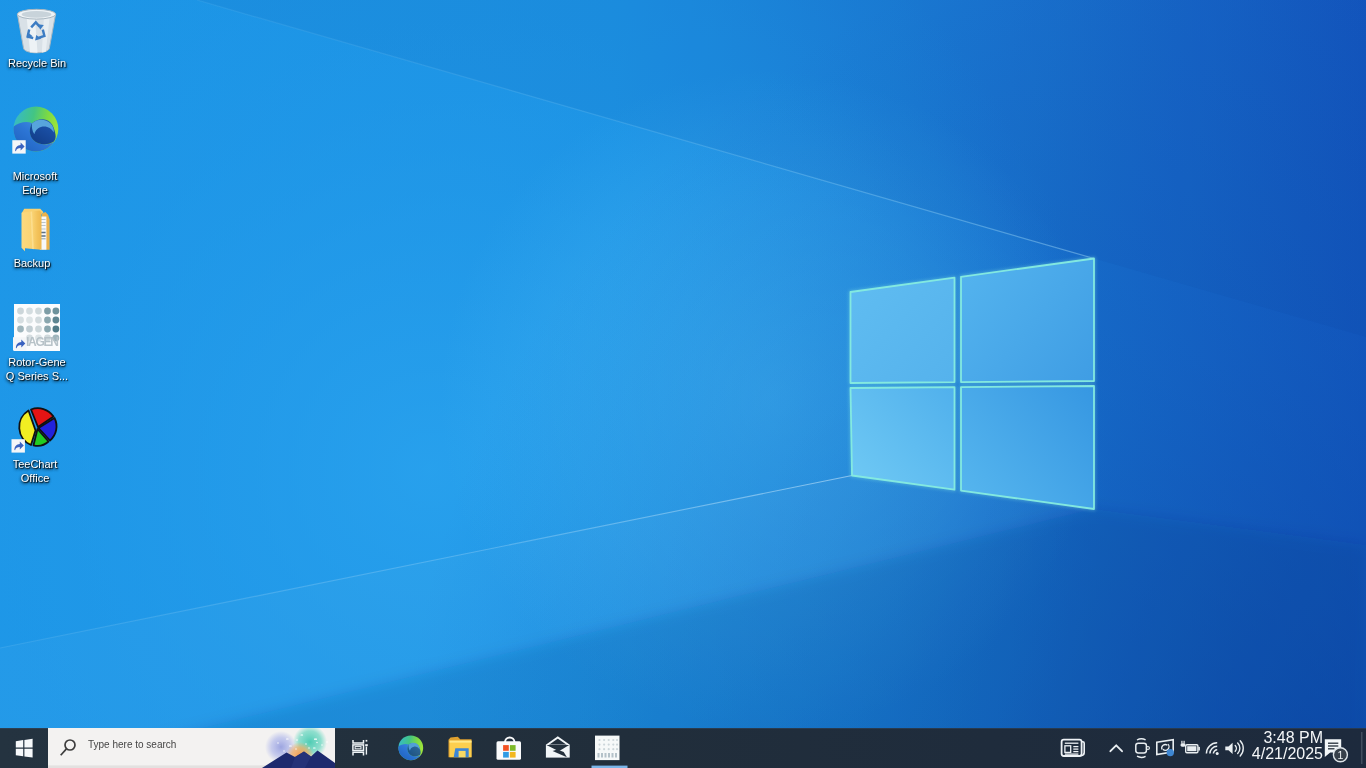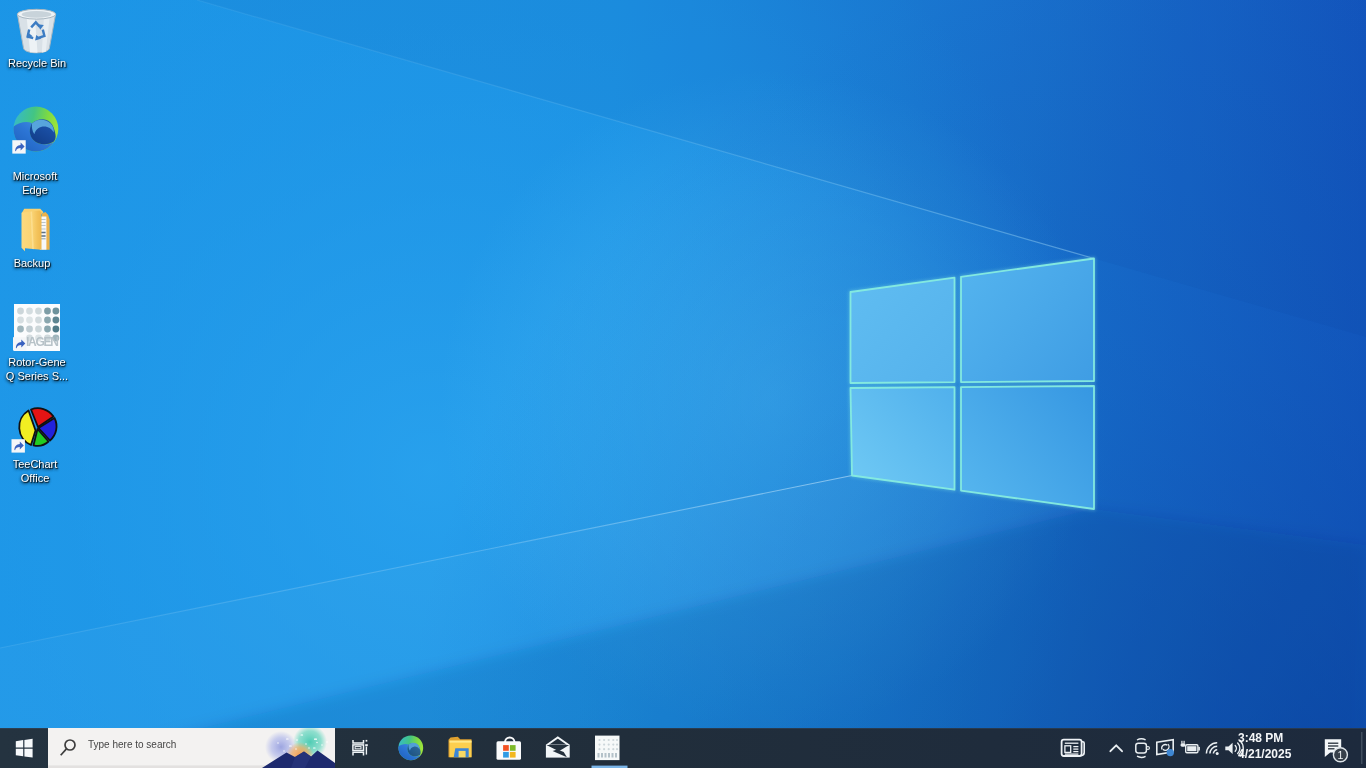--- a/index.html
+++ b/index.html
@@ -9,7 +9,7 @@
 .lbl{position:absolute;color:#fff;font-size:11px;line-height:13.5px;text-align:center;width:90px;
  text-shadow:1px 1px 1px rgba(0,0,0,.85),0 1px 3px rgba(0,0,0,.7),0 2px 3px rgba(0,0,0,.45);}
 #searchtxt{position:absolute;left:88px;top:739px;font-size:10px;color:#454545;}
-#clock{position:absolute;left:1238px;top:731px;width:85px;text-align:left;color:#f4f6f8;font-size:12px;line-height:14px;font-weight:bold;}
+#clock{position:absolute;left:1238px;top:731px;width:85px;text-align:right;color:#f4f6f8;font-size:16px;line-height:14px;}
 #clock div{height:14px}
 #date{margin-top:2px;}
 </style>

